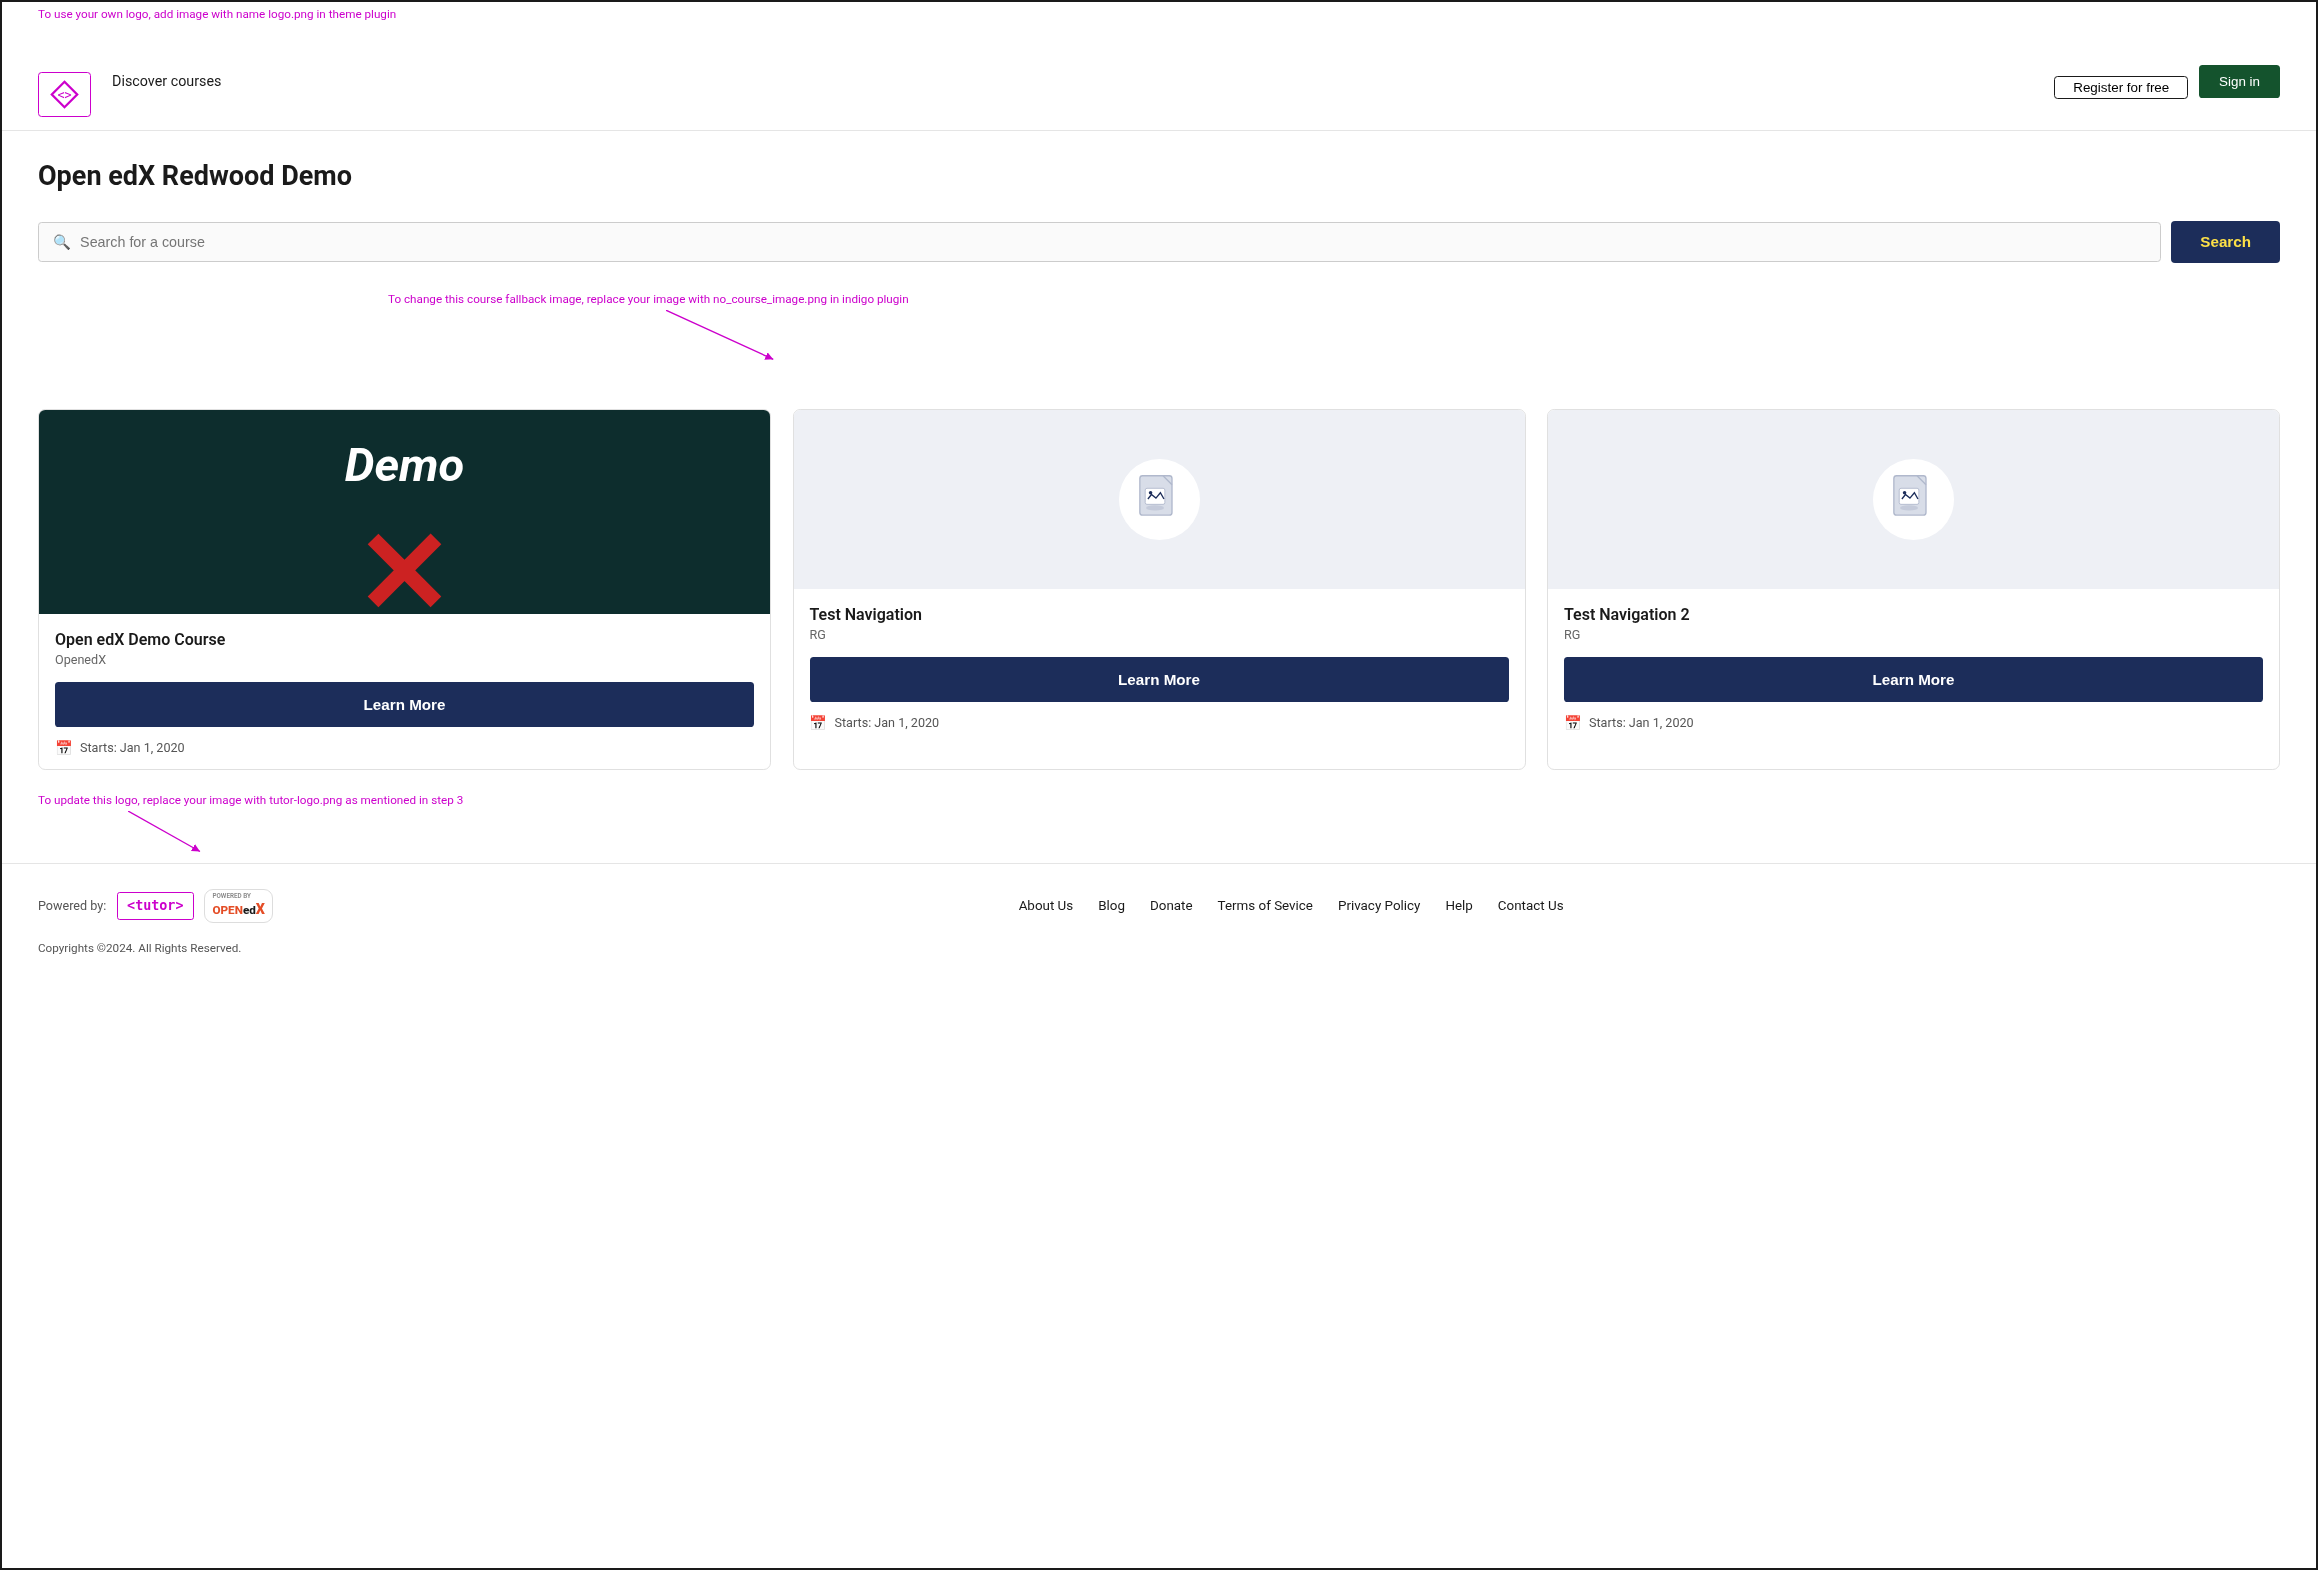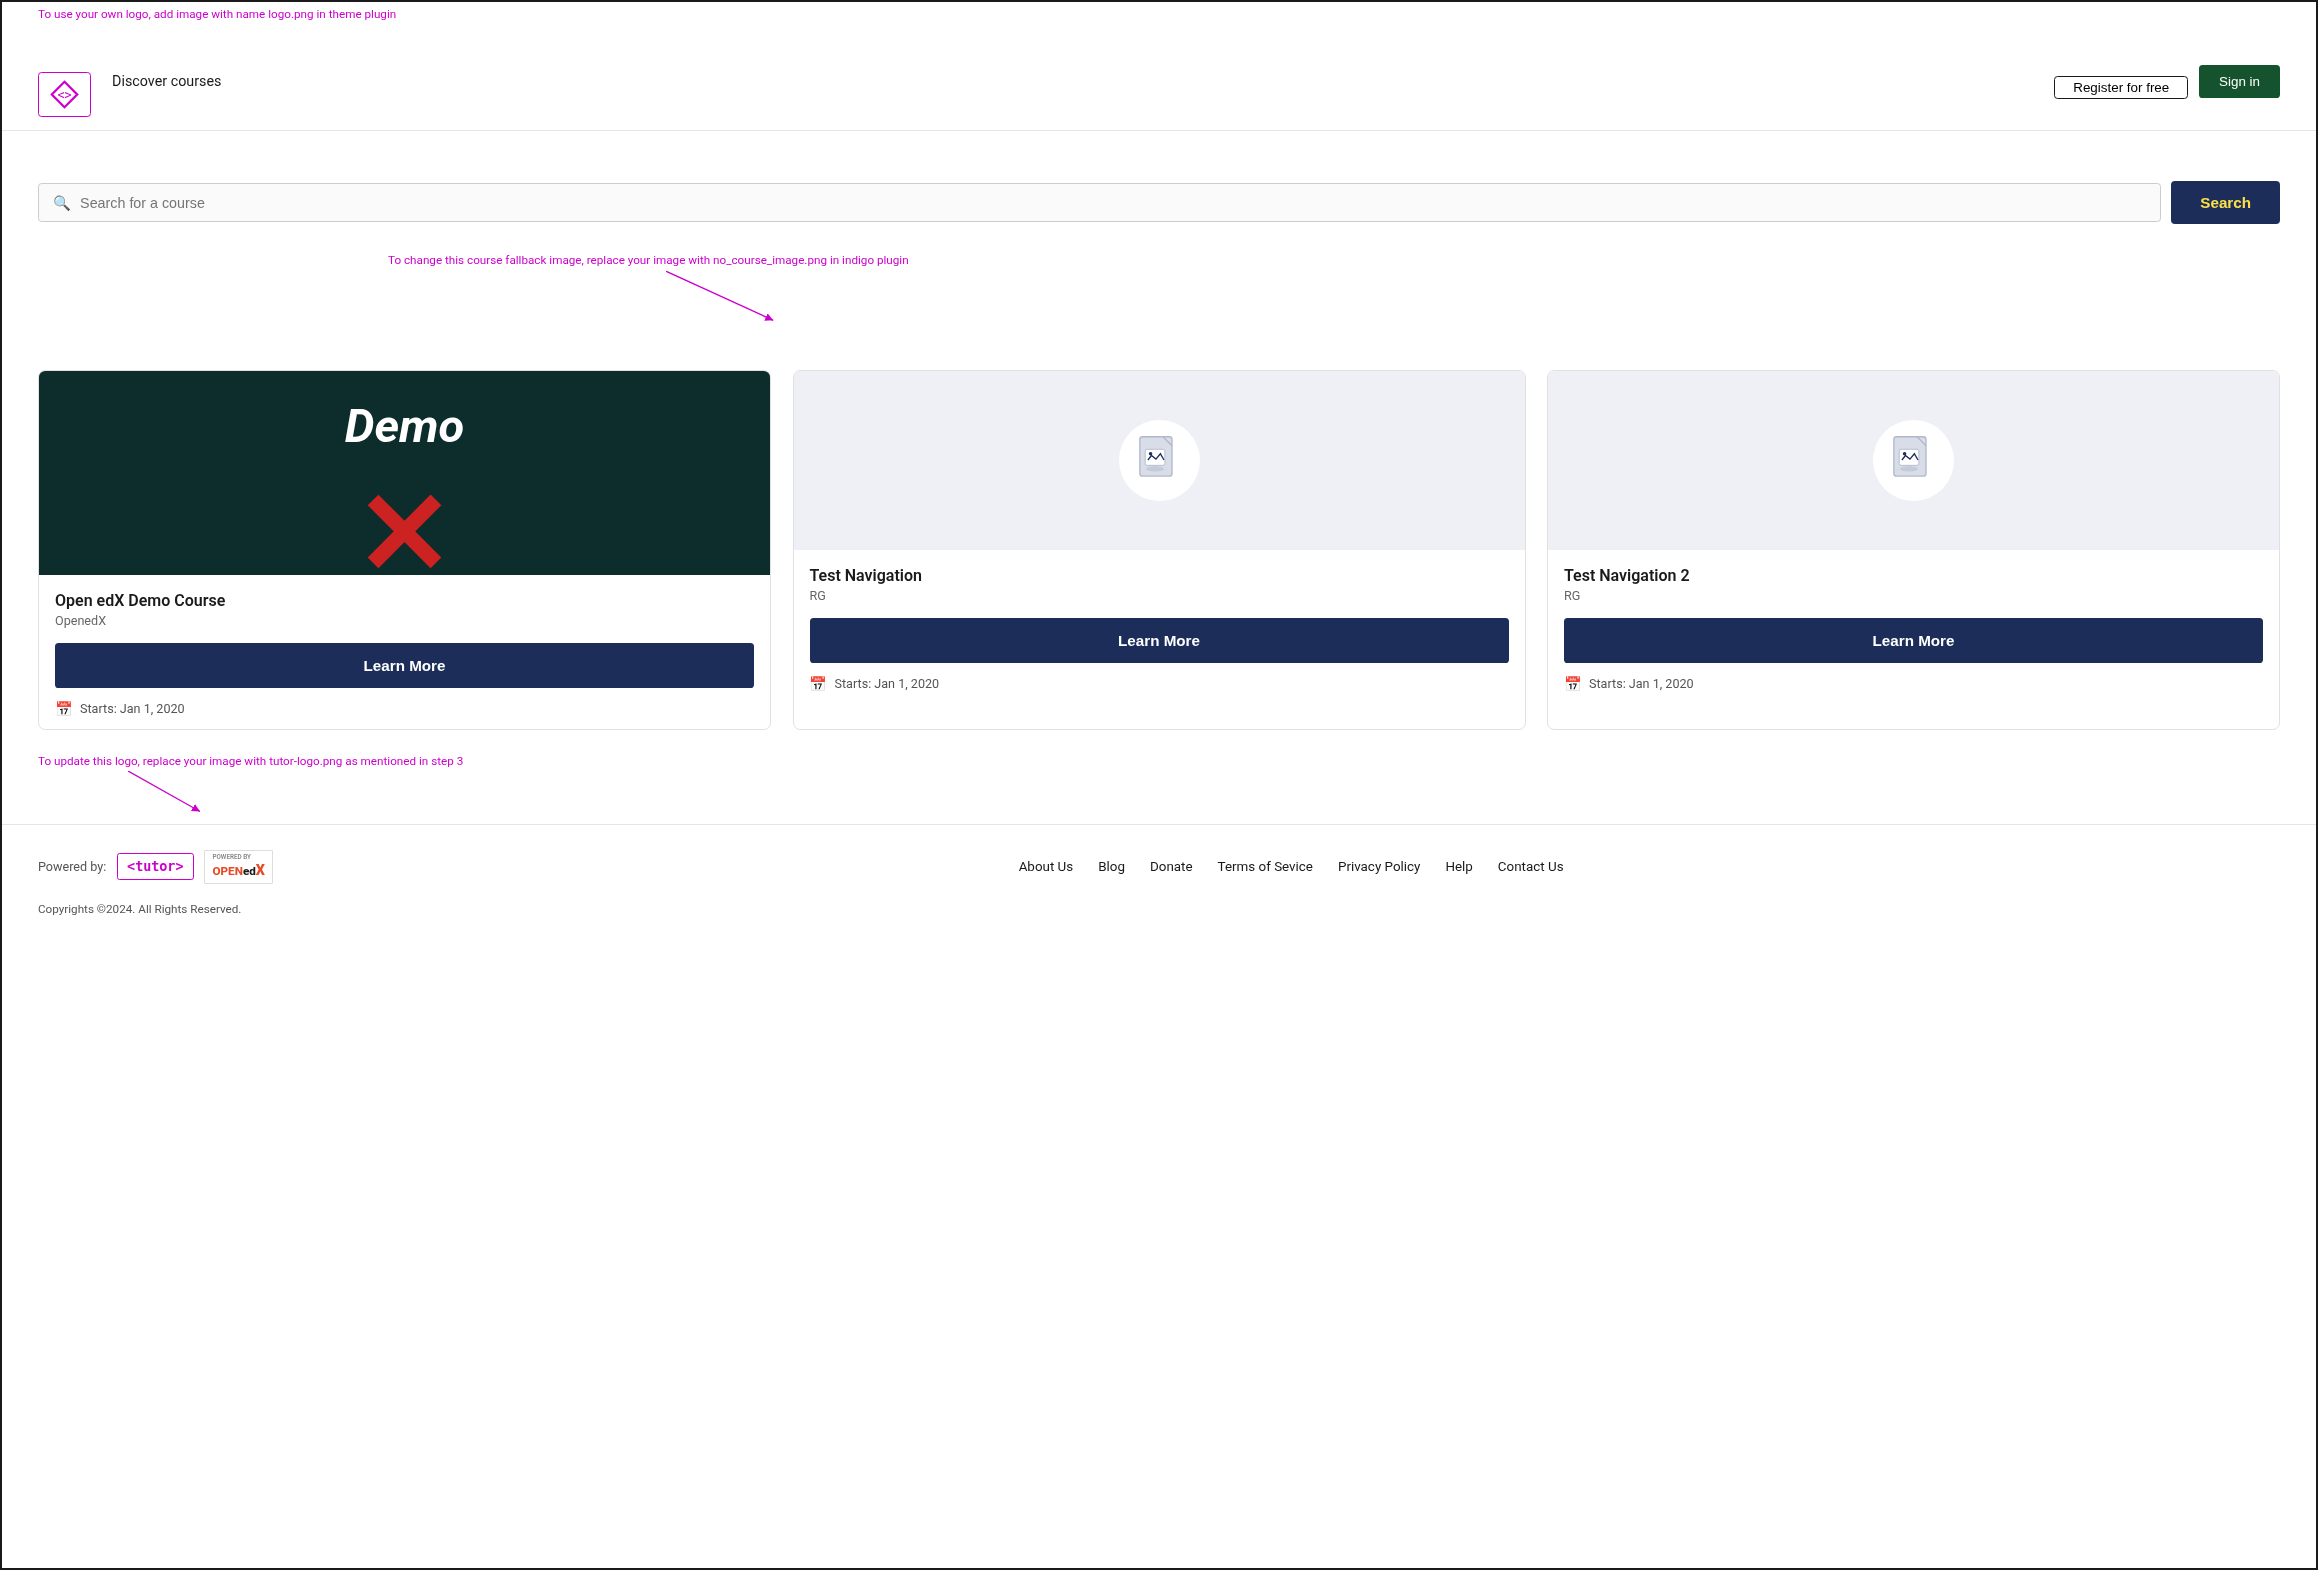--- a/index.html
+++ b/index.html
@@ -339,6 +339,7 @@
 </div>
 
 <div class="hero">
+  <h1 class="hero-title">Open edX Redwood Demo</h1>
 </div>
 
 <div class="search-section">

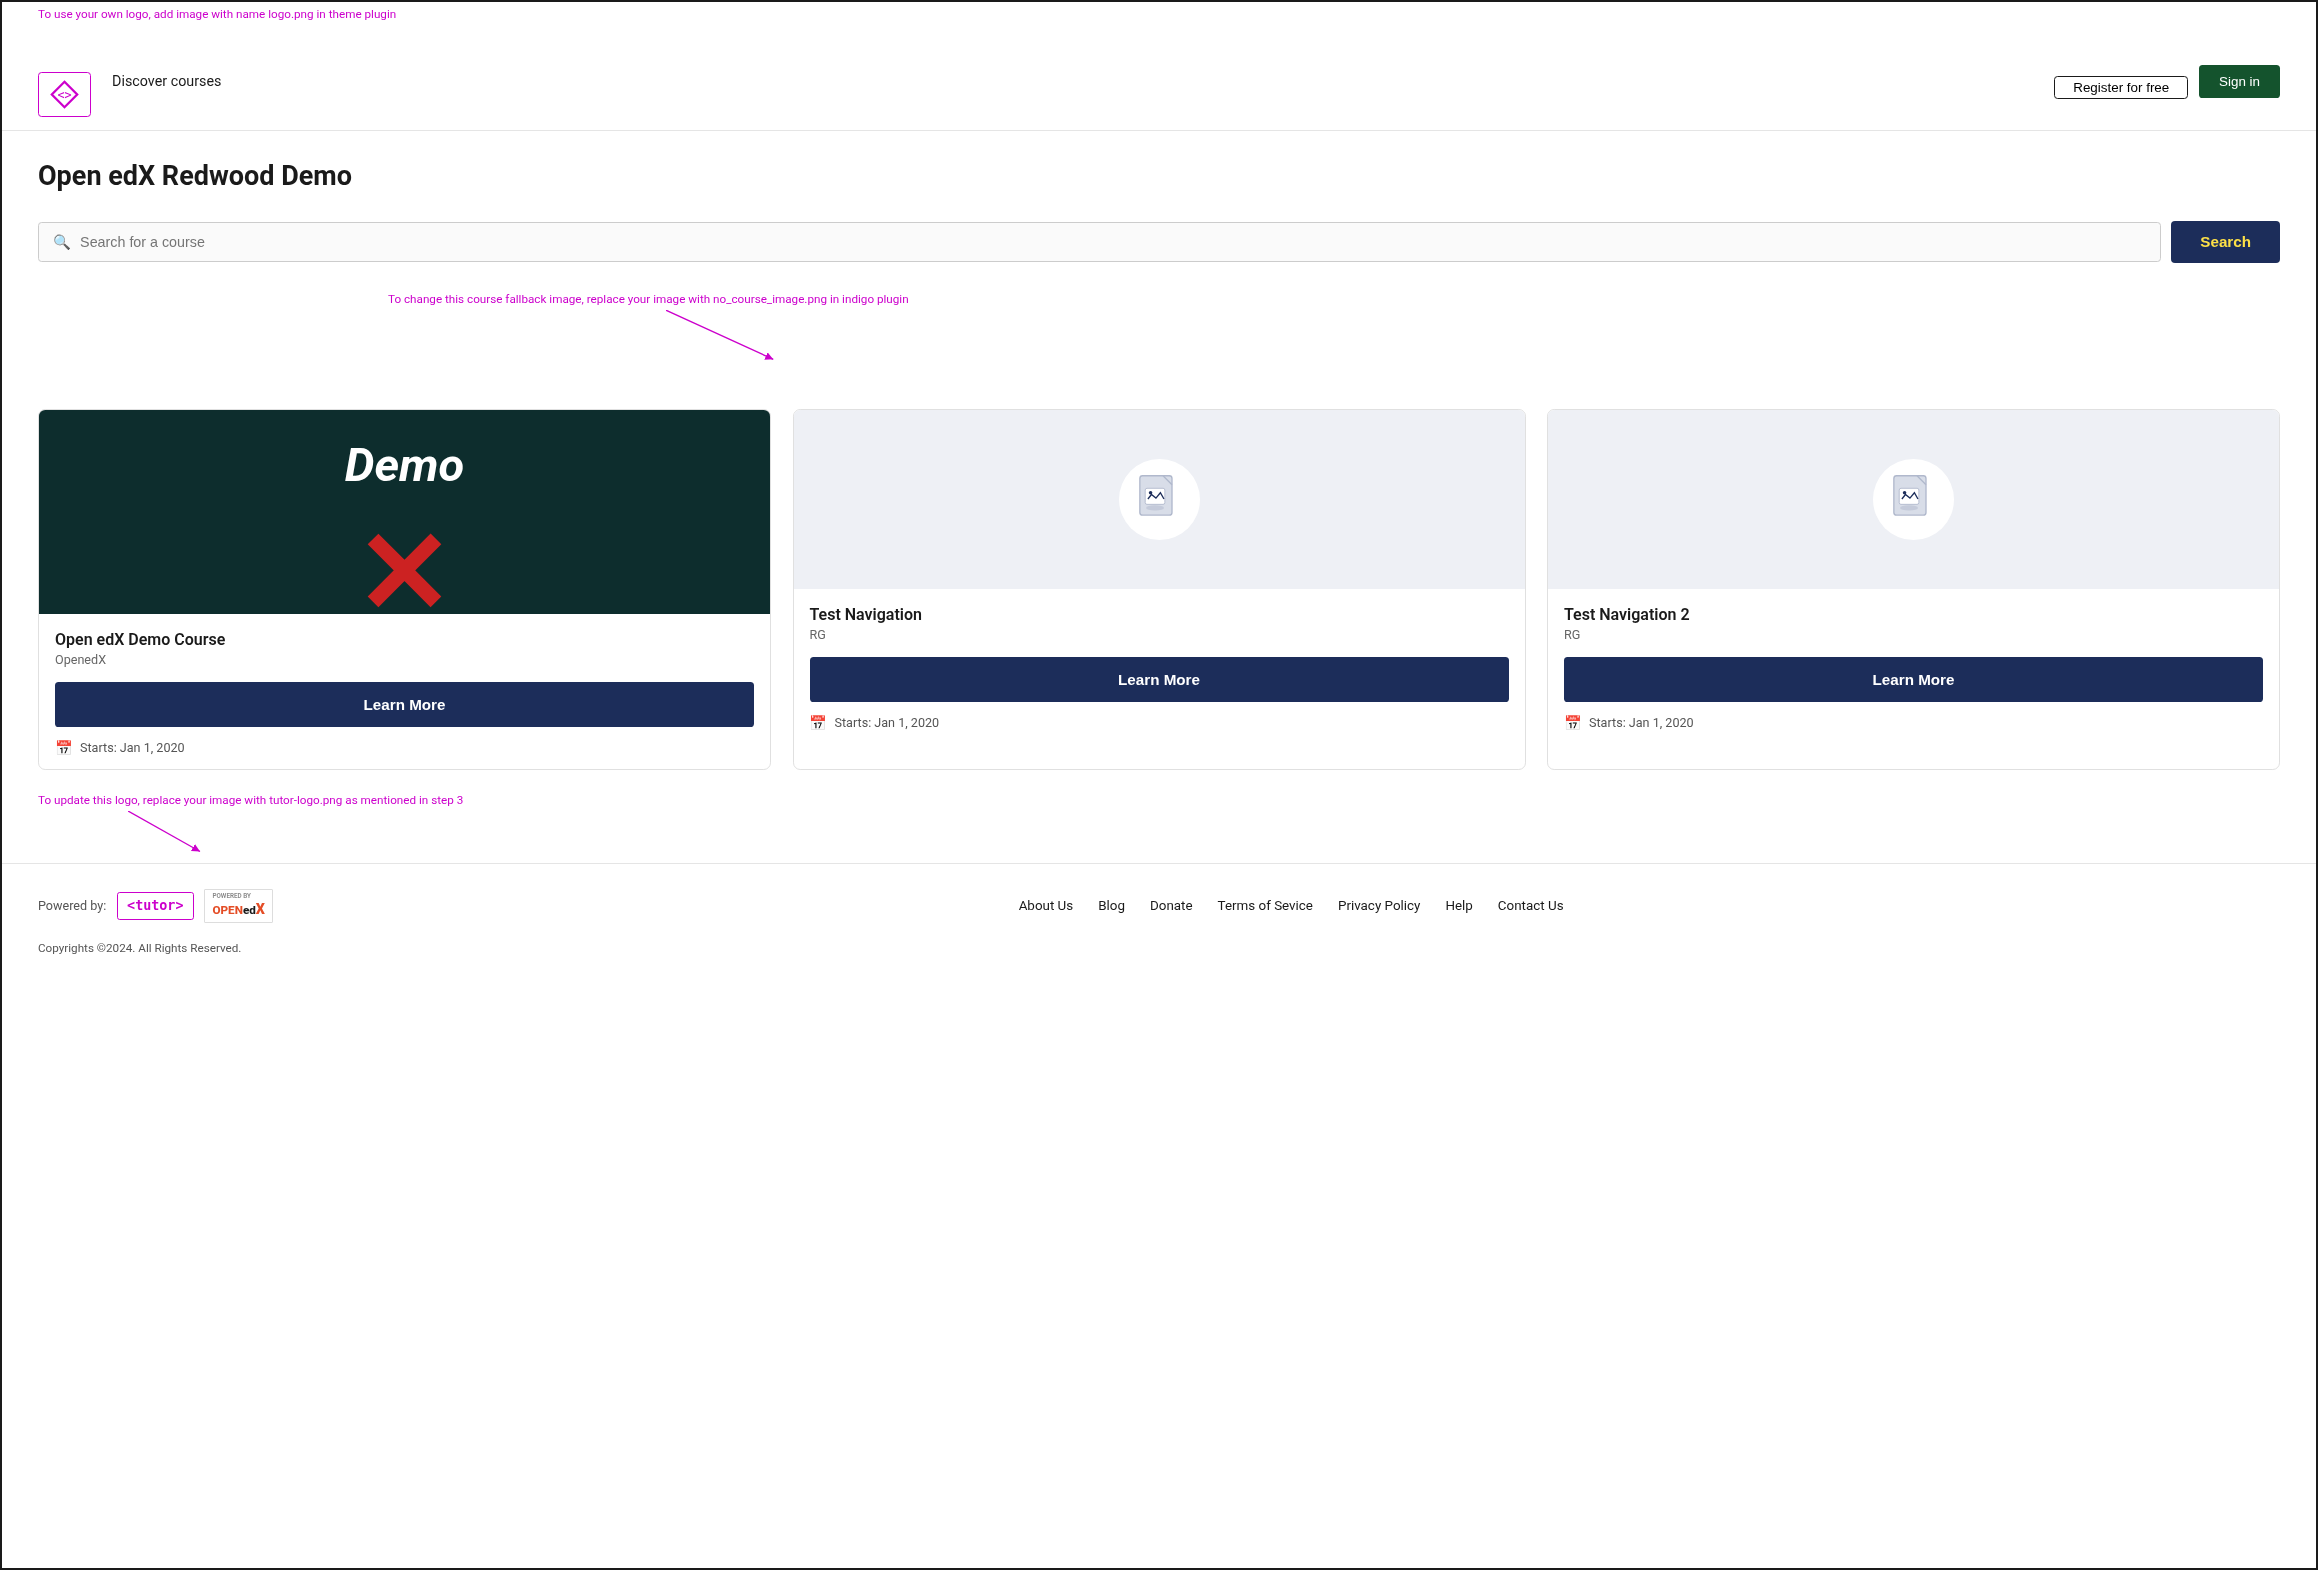--- a/index.html
+++ b/index.html
@@ -451,7 +451,7 @@
       <div class="tutor-logo">
         <span>&lt;</span><span style="color:#cc00cc;">tutor</span><span>&gt;</span>
       </div>
-      <div style="border:0.9px solid #ddd; border-radius:1px; padding:3.6px 7.2px; display:flex; align-items:center; gap:1.8px;">
+      <div style="border:0.9px solid #ddd; border-radius:9px; padding:3.6px 7.2px; display:flex; align-items:center; gap:1.8px;">
         <div style="font-size:8px; color:#666; font-weight:600; display:flex; flex-direction:column; line-height:1.2;">
           <span style="font-size:6.3px; color:#888;">POWERED BY</span>
           <div style="display:flex; align-items:baseline;">

